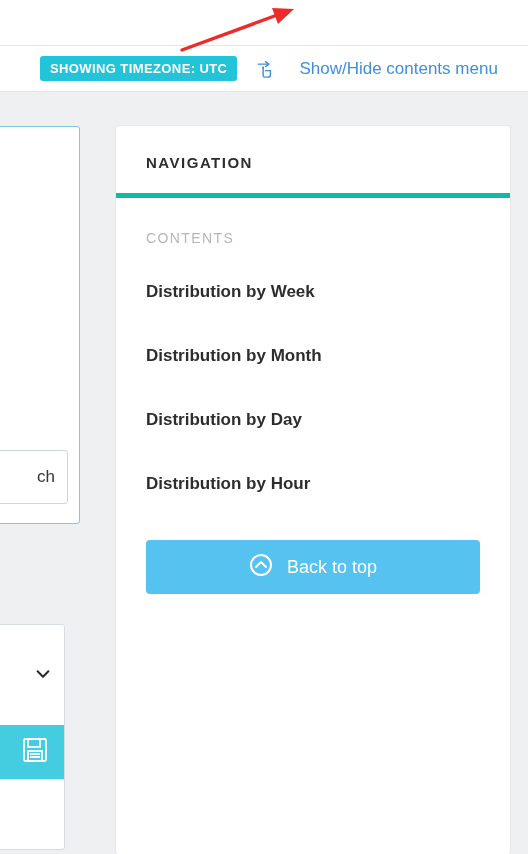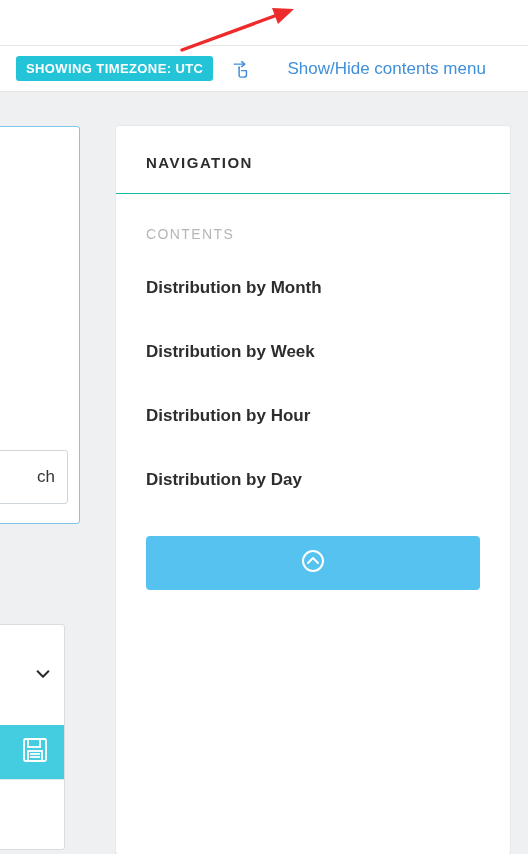--- a/index.html
+++ b/index.html
@@ -28,6 +28,7 @@
     padding: 5px 10px;
     border-radius: 3px;
     white-space: nowrap;
+    margin-left: 24px;
   }
   .swipe-icon { color: #3f8fdb; display: flex; align-items: center; }
   .swipe-icon svg { width: 26px; height: 24px; }

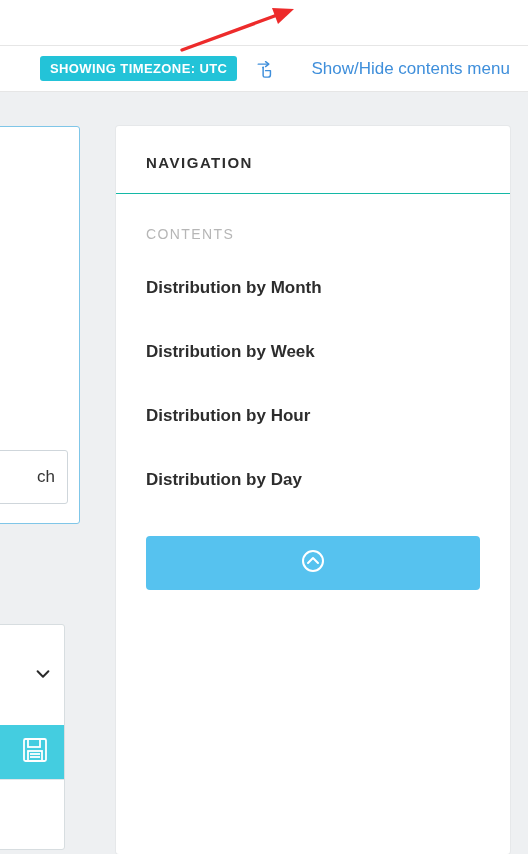--- a/index.html
+++ b/index.html
@@ -37,7 +37,6 @@
     font-size: 17px;
     cursor: pointer;
     white-space: nowrap;
-    margin-left: 12px;
   }
 
   

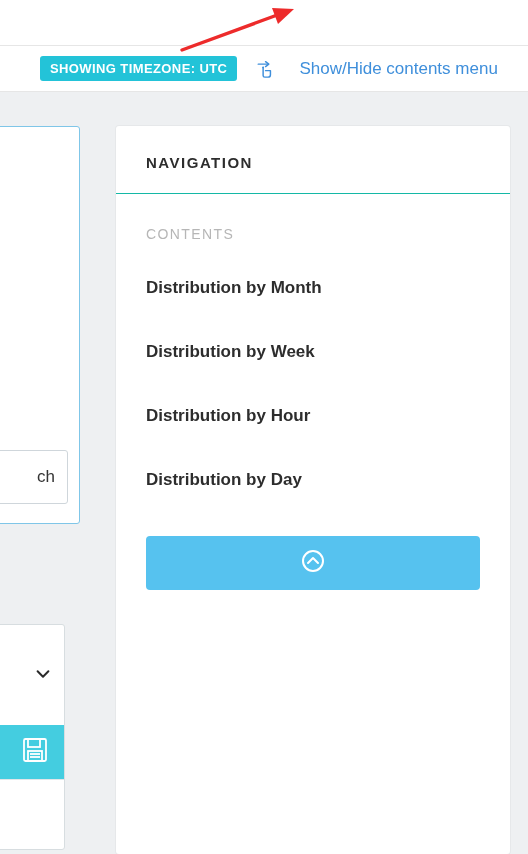--- a/index.html
+++ b/index.html
@@ -84,7 +84,7 @@
   }
   .nav-header {
     padding: 28px 30px 22px 30px;
-    border-bottom: 1px solid #14b8a6;
+    border-bottom: 5px solid #14b8a6;
     font-size: 15px;
     letter-spacing: 1.5px;
     color: #2d2d2d;

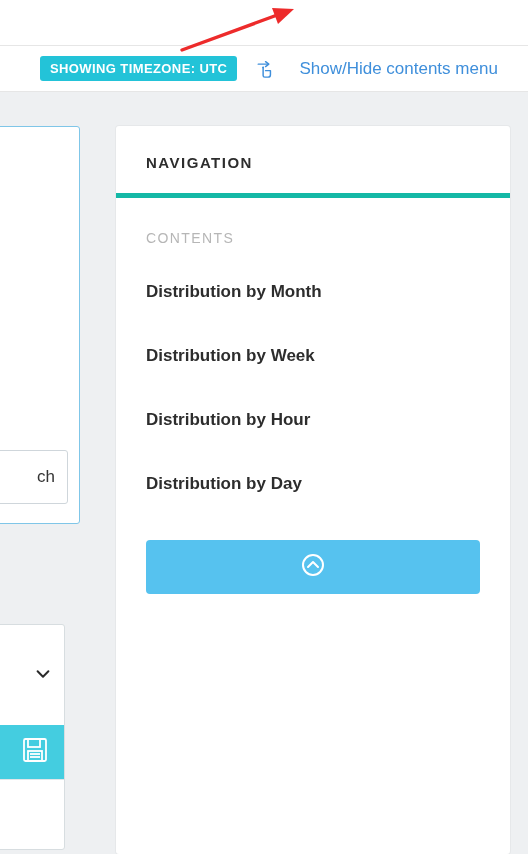--- a/index.html
+++ b/index.html
@@ -176,8 +176,8 @@
     <div class="nav-header">NAVIGATION</div>
     <div class="nav-sub">CONTENTS</div>
     <div class="nav-list">
+      <div class="nav-item">Distribution by Week</div>
       <div class="nav-item">Distribution by Month</div>
-      <div class="nav-item">Distribution by Week</div>
       <div class="nav-item">Distribution by Hour</div>
       <div class="nav-item">Distribution by Day</div>
     </div>

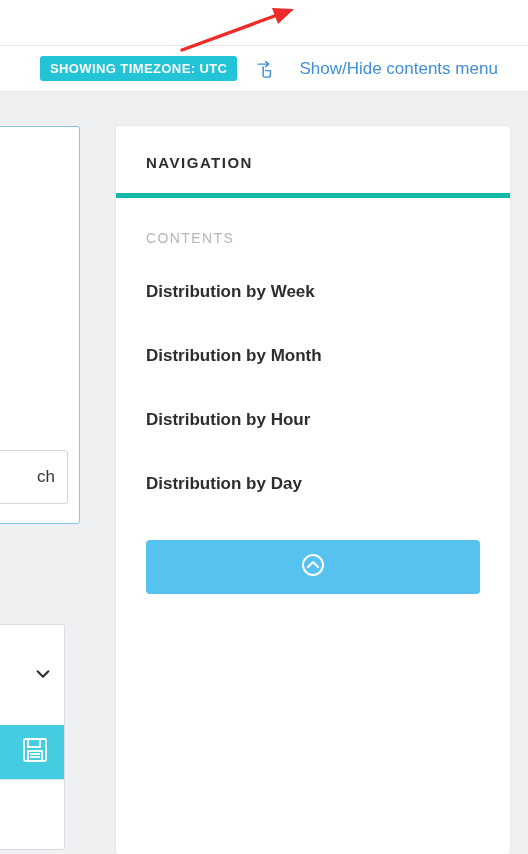--- a/index.html
+++ b/index.html
@@ -178,8 +178,8 @@
     <div class="nav-list">
       <div class="nav-item">Distribution by Week</div>
       <div class="nav-item">Distribution by Month</div>
+      <div class="nav-item">Distribution by Day</div>
       <div class="nav-item">Distribution by Hour</div>
-      <div class="nav-item">Distribution by Day</div>
     </div>
     <div class="back-btn">
       <span>

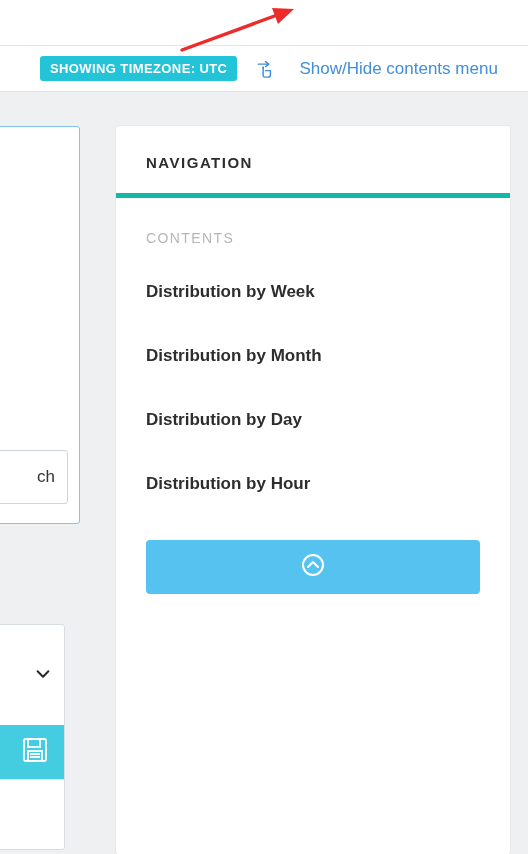--- a/index.html
+++ b/index.html
@@ -188,6 +188,7 @@
           <path d="M7 14 l5 -5 5 5" stroke-linecap="round" stroke-linejoin="round"></path>
         </svg>
       </span>
+      <span>Back to top</span>
     </div>
   </div>
 

